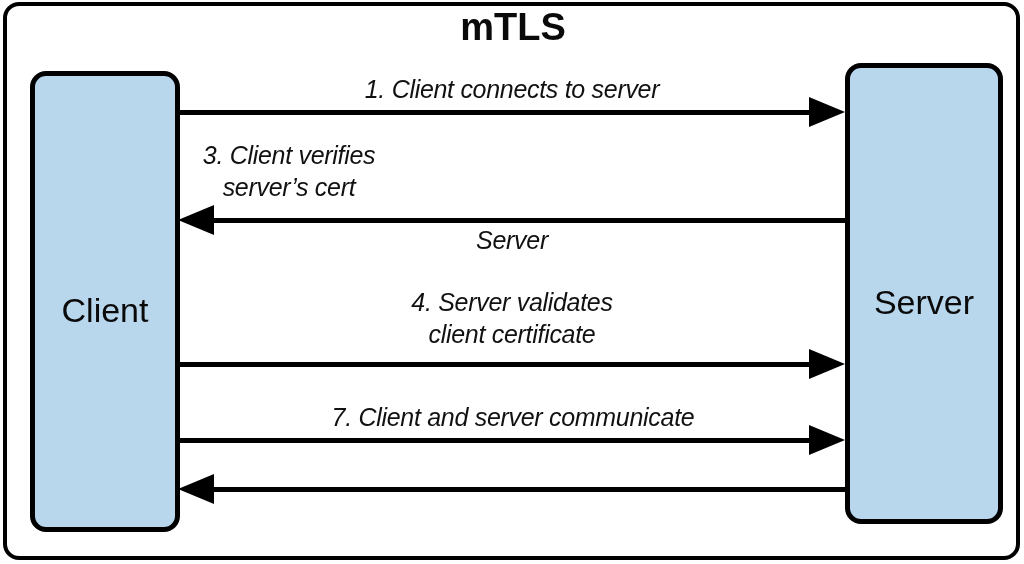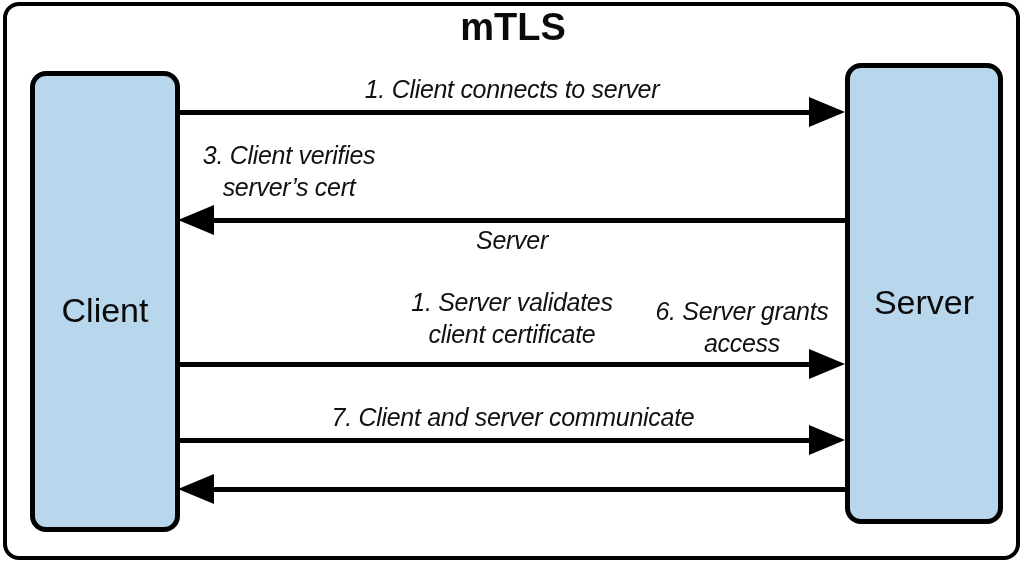--- a/index.html
+++ b/index.html
@@ -124,7 +124,7 @@
   <div id="msg-3" class="msg">3. Client verifies
 server’s cert</div>
   <div id="server-note" class="msg">Server</div>
-  <div id="msg-5" class="msg">1. Server validates
+  <div id="msg-5" class="msg">4. Server validates
 client certificate</div>
   <div id="msg-6" class="msg">6. Server grants
 access</div>

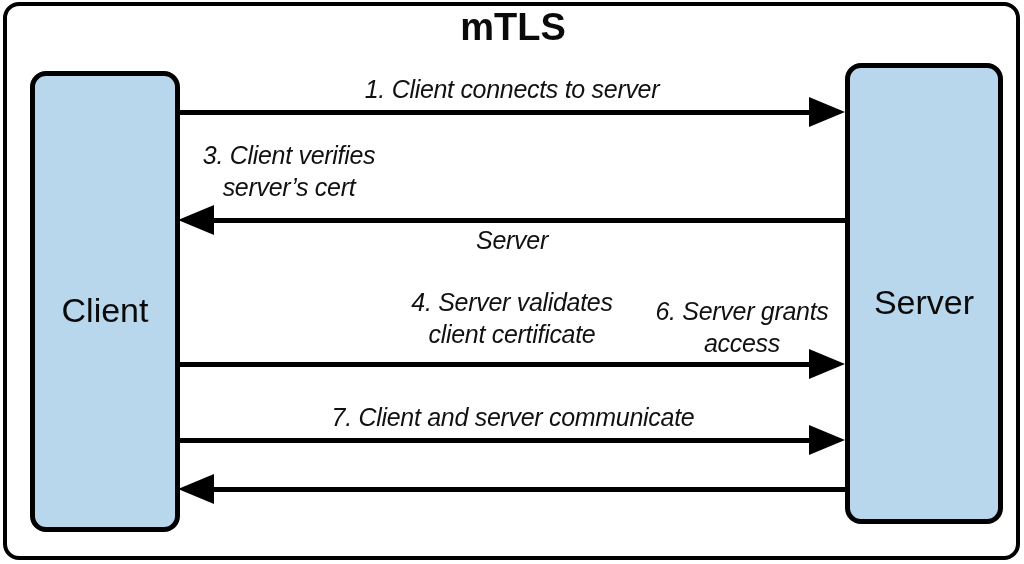--- a/index.html
+++ b/index.html
@@ -126,8 +126,6 @@
   <div id="server-note" class="msg">Server</div>
   <div id="msg-5" class="msg">4. Server validates
 client certificate</div>
-  <div id="msg-6" class="msg">6. Server grants
-access</div>
   <div id="msg-7" class="msg">7. Client and server communicate</div>
 
 </div>

